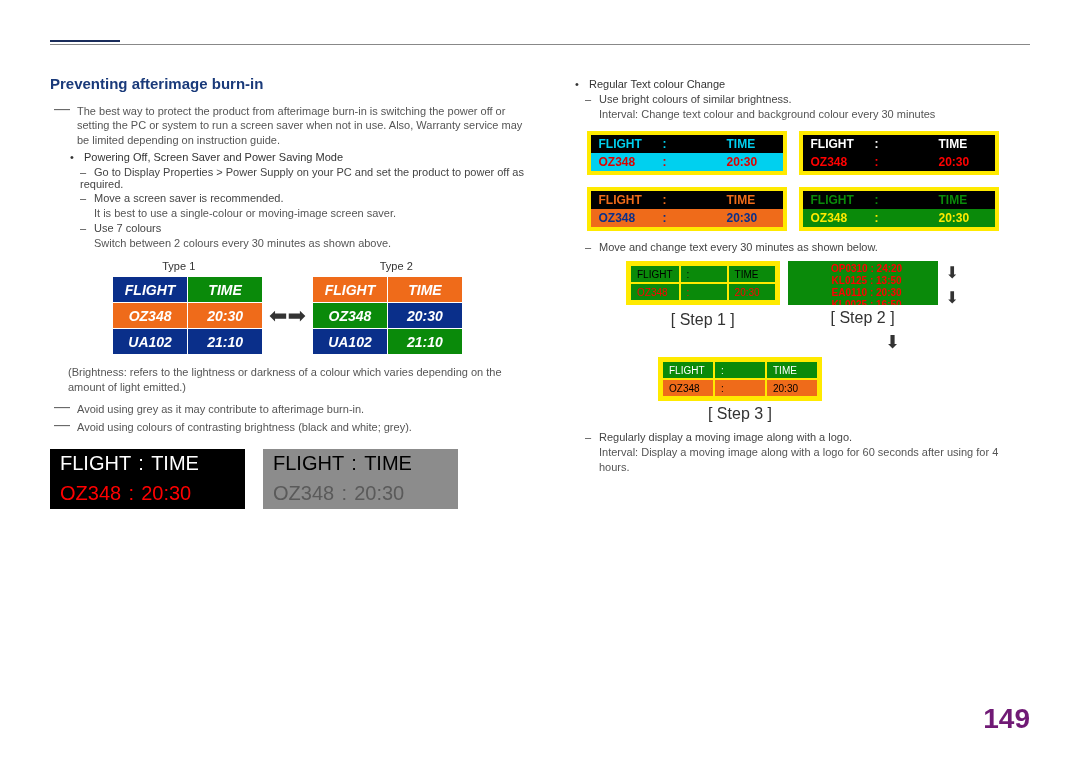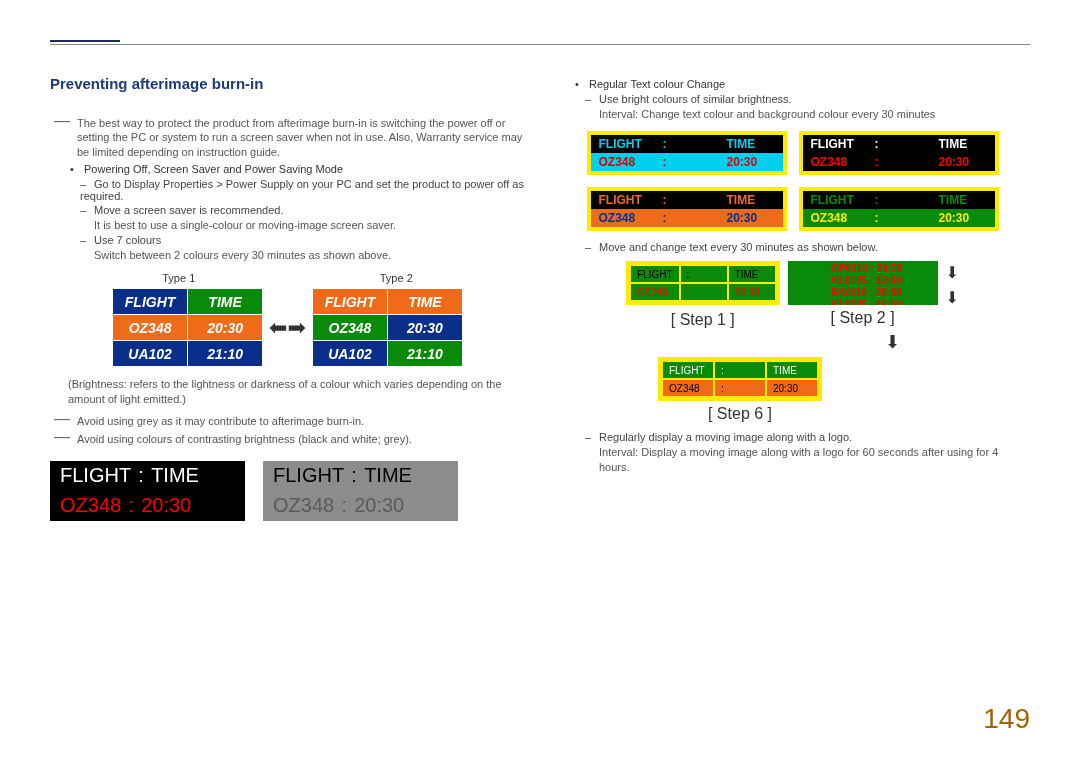--- a/index.html
+++ b/index.html
@@ -8,7 +8,7 @@
   .header-thin { border-top: 1px solid #888; width: 980px; margin-bottom: 30px; }
   .columns { display: flex; gap: 30px; }
   .col { flex: 1; }
-  h2 { color: #1a3a7a; font-size: 15px; font-weight: bold; margin-bottom: 24px; }
+  h2 { color: #1a3a7a; font-size: 15px; font-weight: bold; margin-bottom: 12px; }
   .dash-item { display: flex; margin: 4px 0 4px 4px; }
   .dash-item .dash { width: 16px; text-align: left; color: #666; font-size: 16px; line-height: 10px; }
   .dash-item .txt { flex: 1; color: #555; line-height: 1.3; margin-left: 7px; }

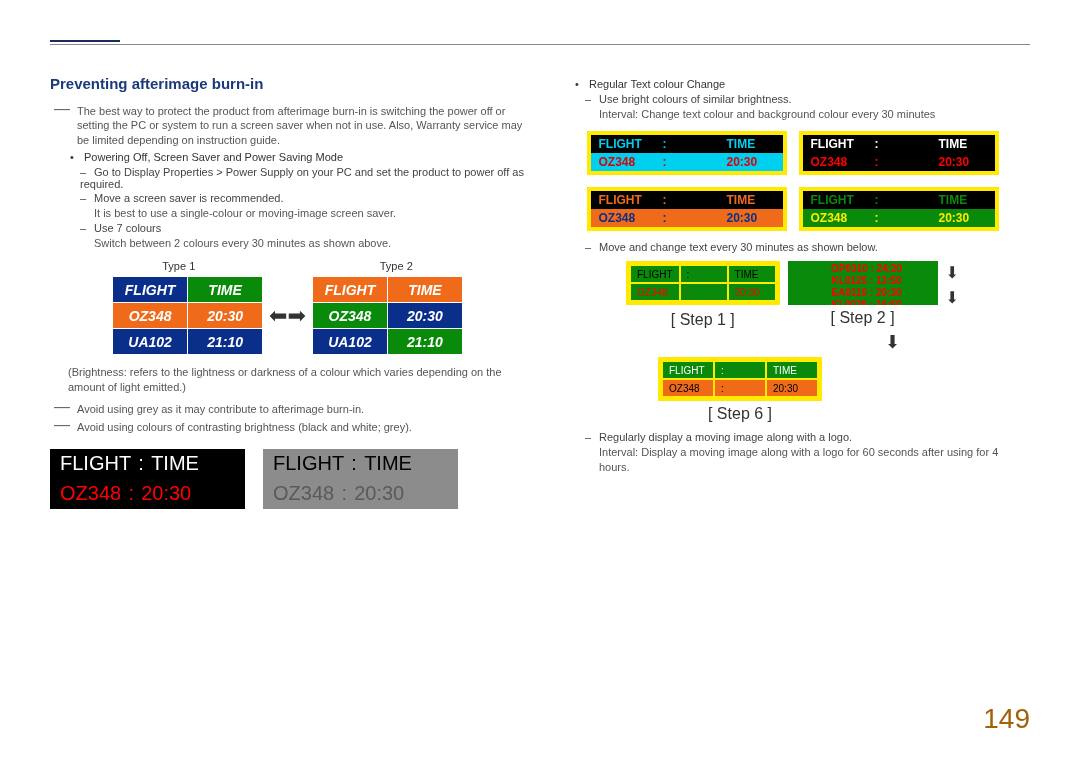--- a/index.html
+++ b/index.html
@@ -313,7 +313,7 @@
         </tbody>
           </table>
       </div>
-      <div class="step-label">[ Step 6 ]</div>
+      <div class="step-label">[ Step 3 ]</div>
     </div>
 
     <ul class="sub" style="margin-top:8px">

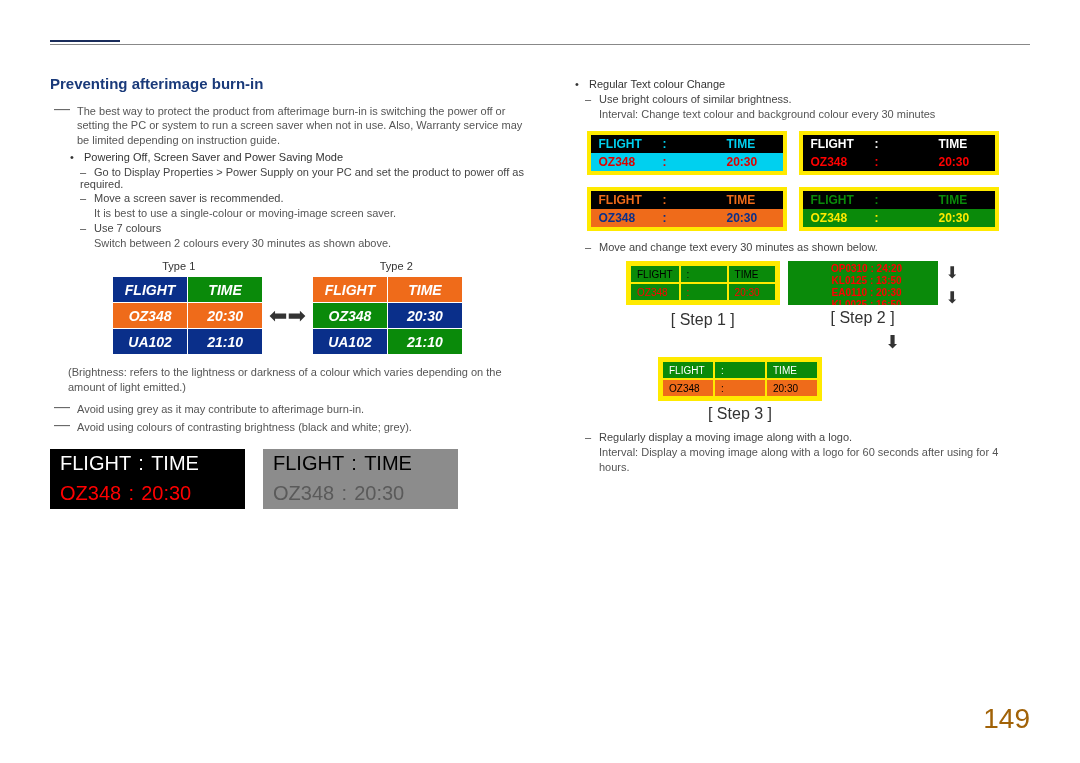--- a/index.html
+++ b/index.html
@@ -66,7 +66,7 @@
   .step3-outer { display: flex; flex-direction: column; align-items: center; margin-left: auto; margin-right: 105px; margin-top: 4px; }
   .arr-mid { text-align: center; font-size: 18px; margin: 2px 0; }
   .step3-tbl td { height: 16px; font-size: 10px; padding: 0 6px; min-width: 50px; }
-  .page-num { position: absolute; bottom: 28px; right: 50px; font-size: 28px; color: #a16207; font-weight: 400; }
+  .page-num { position: absolute; bottom: 28px; right: 50px; font-size: 28px; color: #701a75; font-weight: 700; }
 </style>
 </head>
 <body>

